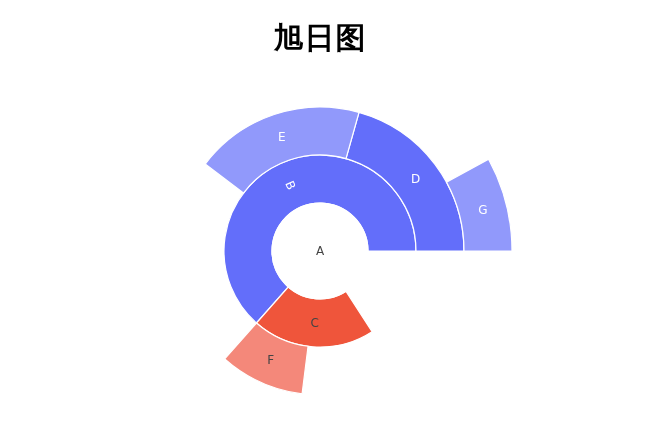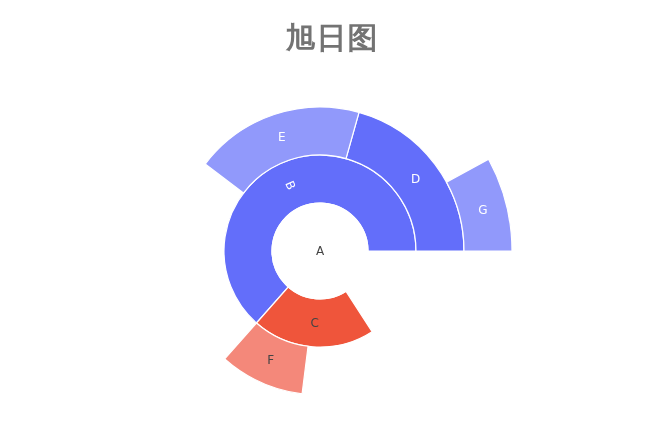--- a/index.html
+++ b/index.html
@@ -5,8 +5,8 @@
   html, body { margin: 0; padding: 0; background: #ffffff; }
   body { width: 662px; height: 448px; position: relative; overflow: hidden;
          font-family: "DejaVu Sans", sans-serif; }
-  .title { position: absolute; left: 12px; top: 18px; width: 640px; text-align: center;
-           font-size: 30px; font-weight: bold; color: #737373; letter-spacing: 1px; }
+  .title { position: absolute; left: 0; top: 18px; width: 640px; text-align: center;
+           font-size: 30px; font-weight: bold; color: #000000; letter-spacing: 1px; }
   svg.chart { position: absolute; left: 0; top: 0; }
   .seg { stroke: #ffffff; stroke-width: 1.2; cursor: pointer; }
   .lbl { font-size: 12px; text-anchor: middle; dominant-baseline: central; pointer-events: none; }

